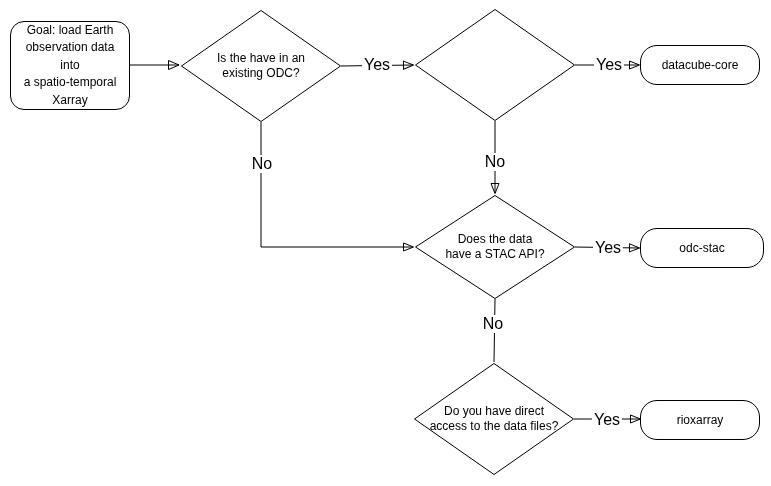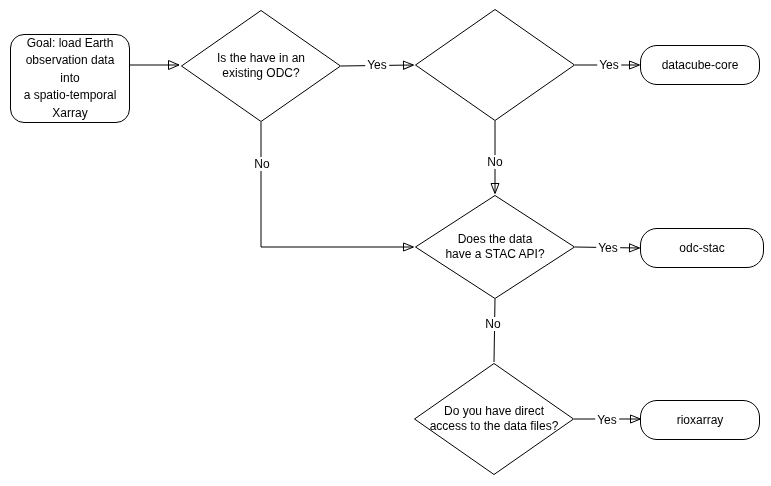--- a/index.html
+++ b/index.html
@@ -99,7 +99,7 @@
     <path d="M574,419 L640,419" marker-end="url(#arrowFilled)"></path>
   </svg>
 
-  <div class="node terminal goal pre-line" style="left:10px; top:34px; width:120px; height:89px;">
+  <div class="node terminal goal pre-line" style="left:10px; top:21px; width:120px; height:89px;">
     <span>Goal: load Earth
 observation data into
 a spatio-temporal

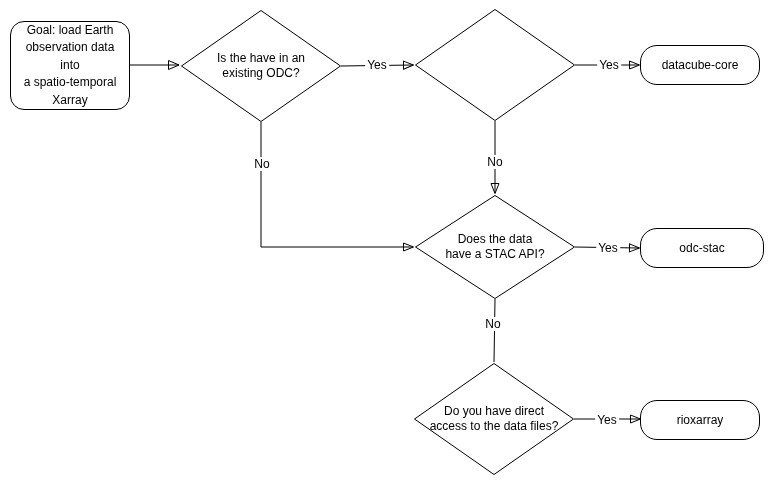--- a/index.html
+++ b/index.html
@@ -69,7 +69,7 @@
     transform: translate(-50%, -50%);
     background: #ffffff;
     color: #000000;
-    font-size: 12px;
+    font-size: 16px;
     line-height: 1;
     padding: 1px 2px;
     z-index: 2;

